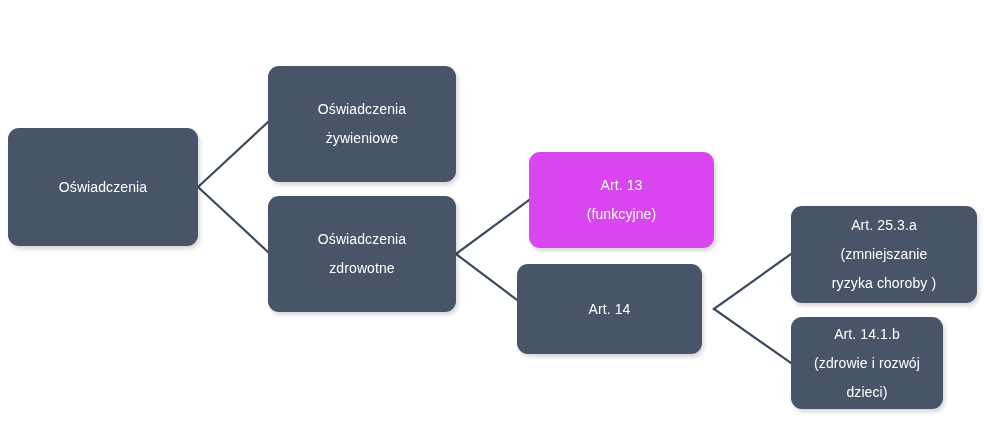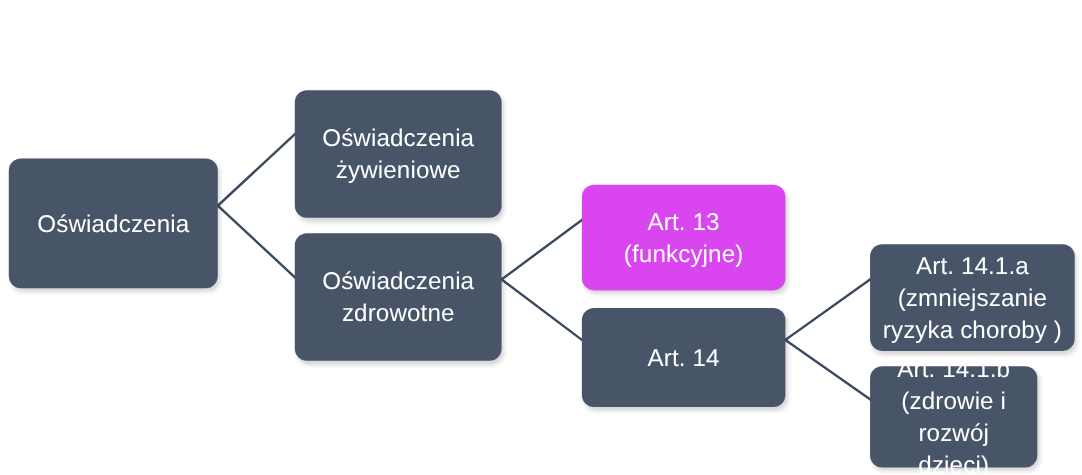--- a/index.html
+++ b/index.html
@@ -34,11 +34,10 @@
     justify-content: center;
     text-align: center;
     color: #ffffff;
-    font-size: 22px;
+    font-size: 14px;
     line-height: 29px;
     letter-spacing: 0.1px;
     z-index: 2;
-    margin-top: 16px;
   }
   .node .node-label {
     display: block;

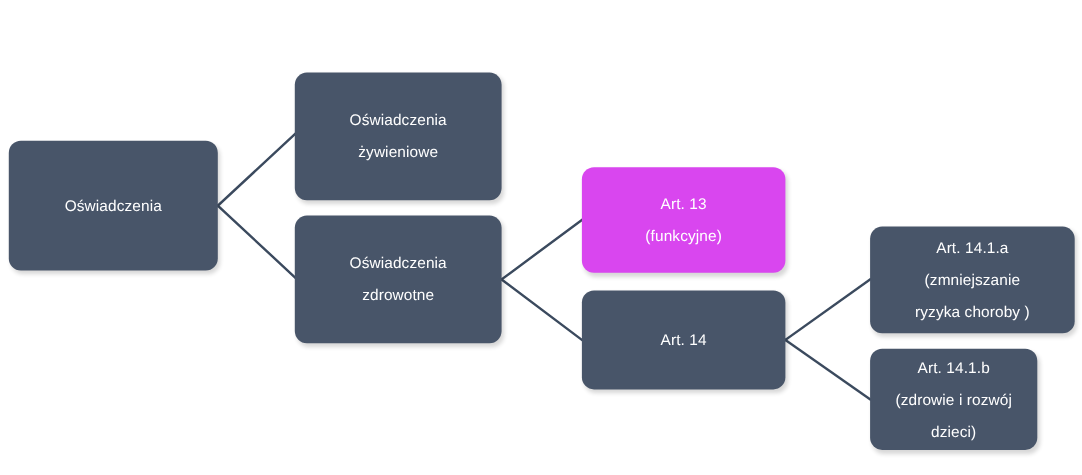--- a/index.html
+++ b/index.html
@@ -94,7 +94,7 @@
   </div>
 
   <div class="node" id="n-art14a" style="background: rgb(72, 85, 105); color: rgb(255, 255, 255);">
-    <span class="node-label">Art. 14.1.a
+    <span class="node-label">Art. 25.3.a
 (zmniejszanie
 ryzyka choroby )</span>
   </div>

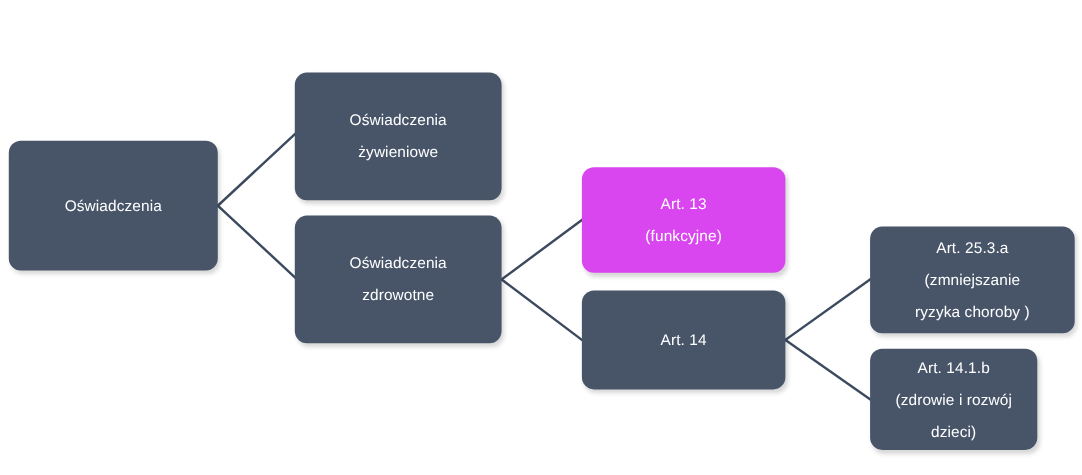--- a/index.html
+++ b/index.html
@@ -50,7 +50,7 @@
   #n-zywien    { left: 268px; top: 66px;  width: 188px; height: 116px; }
   #n-zdrow     { left: 268px; top: 196px; width: 188px; height: 116px; }
   #n-art13     { left: 529px; top: 152px; width: 185px; height: 96px;  }
-  #n-art14     { left: 529px; top: 264px; width: 185px; height: 90px;  }
+  #n-art14     { left: 517px; top: 264px; width: 185px; height: 90px;  }
   #n-art14a    { left: 791px; top: 206px; width: 186px; height: 97px;  }
   #n-art14b    { left: 791px; top: 317px; width: 152px; height: 92px;  }
 </style>

